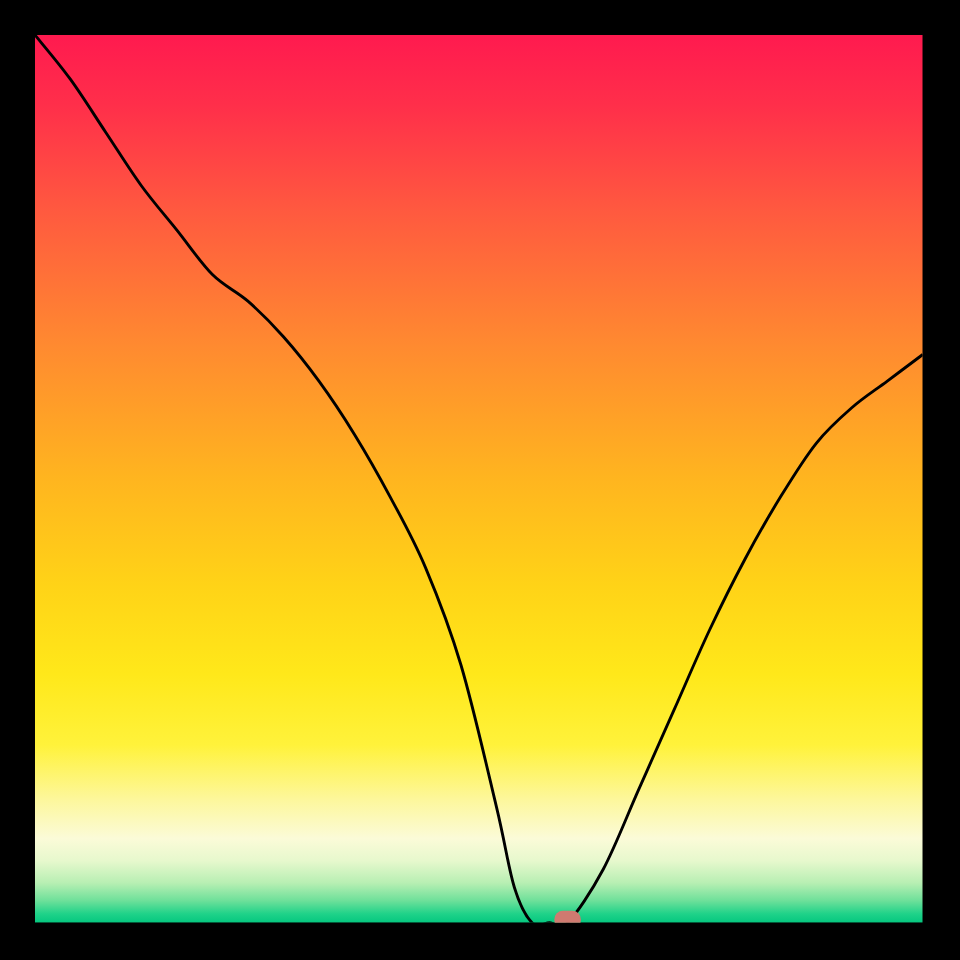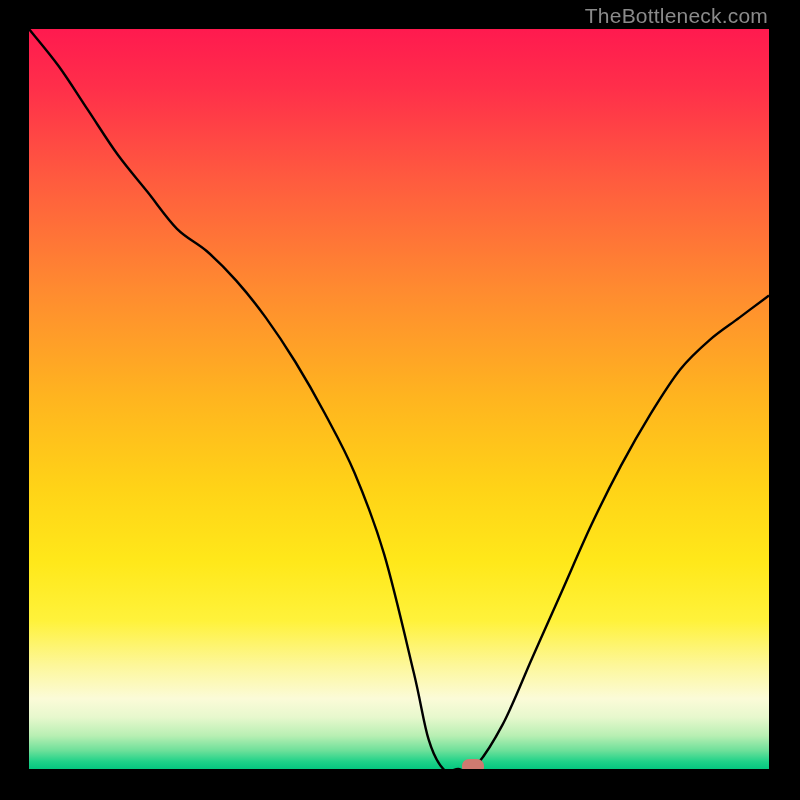--- a/index.html
+++ b/index.html
@@ -62,7 +62,6 @@
 
 <div class="frame">
 
-  <div class="watermark">TheBottleneck.com</div>
 
   <div class="plot-area">
 

